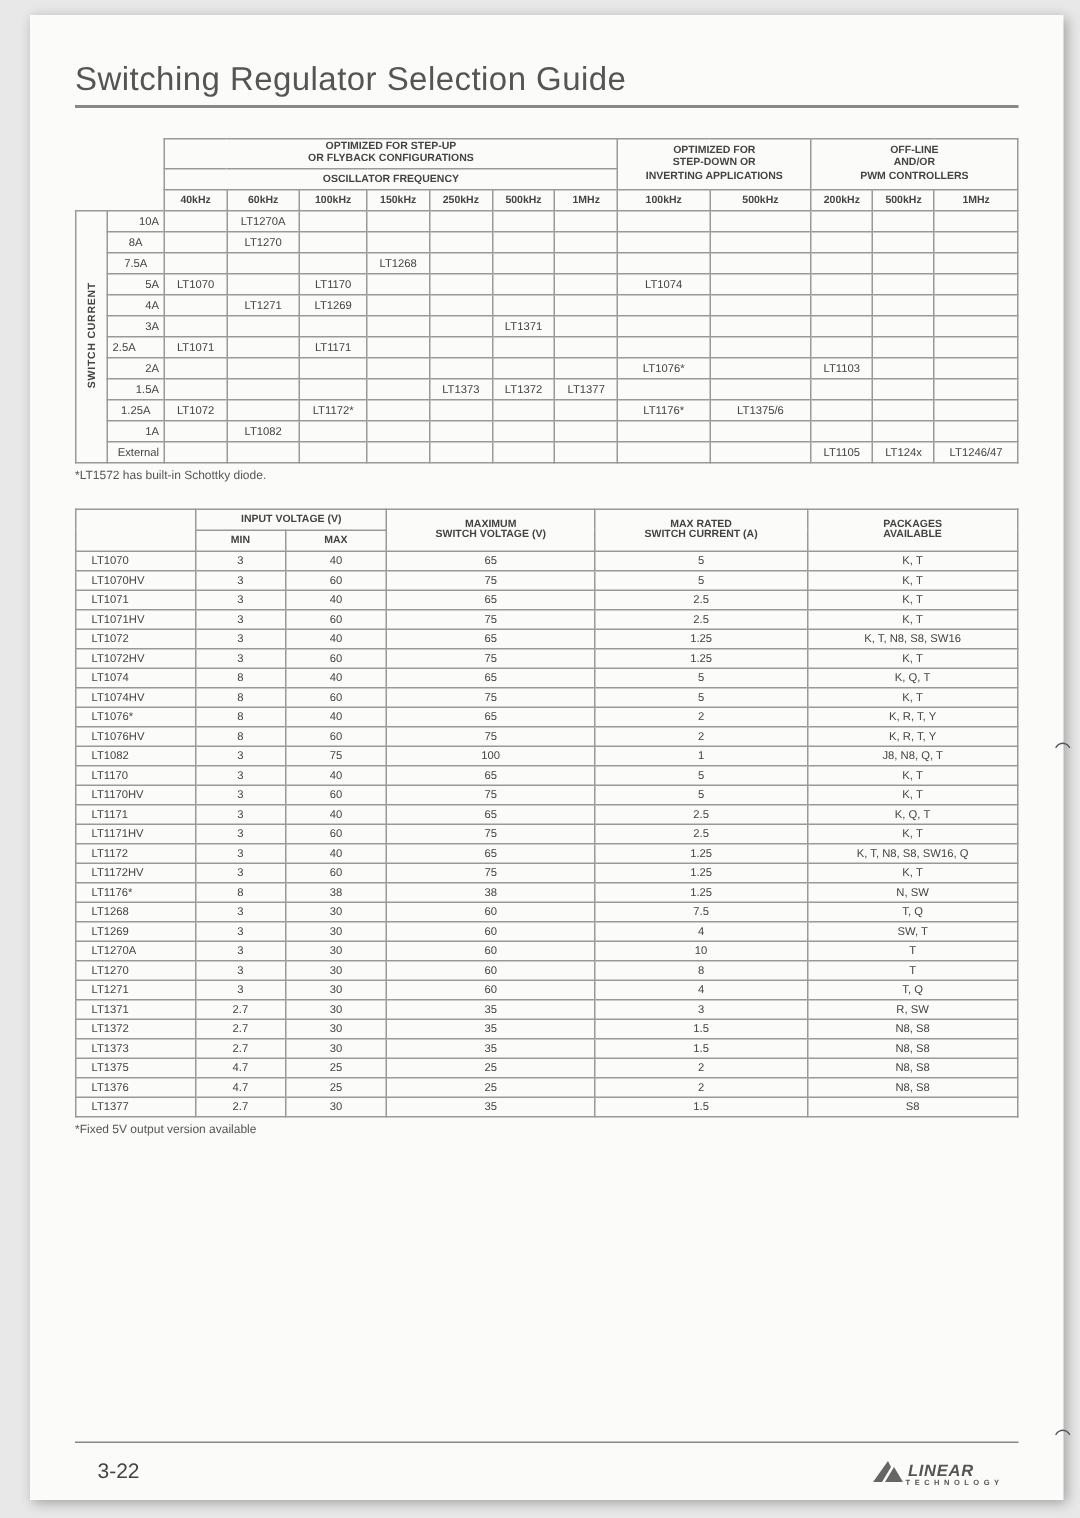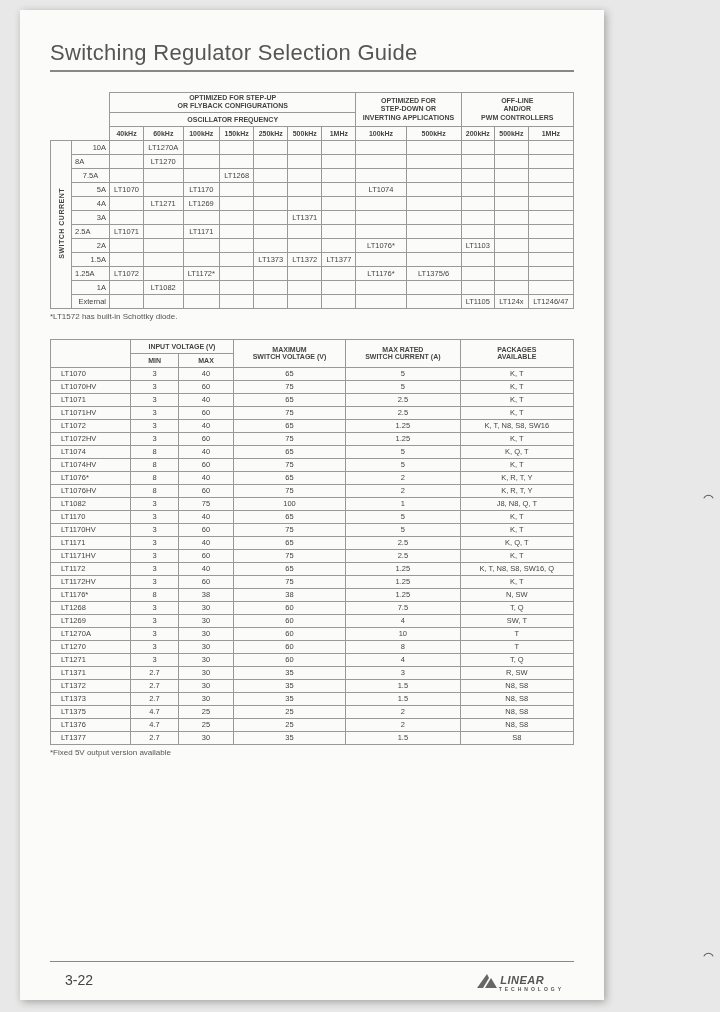--- a/index.html
+++ b/index.html
@@ -15,7 +15,7 @@
     position: absolute;
     left: 20px;
     top: 10px;
-    width: 584px;
+    width: 689px;
     height: 990px;
     background: #fbfbf9;
     box-shadow: 2px 2px 8px rgba(0,0,0,0.3);

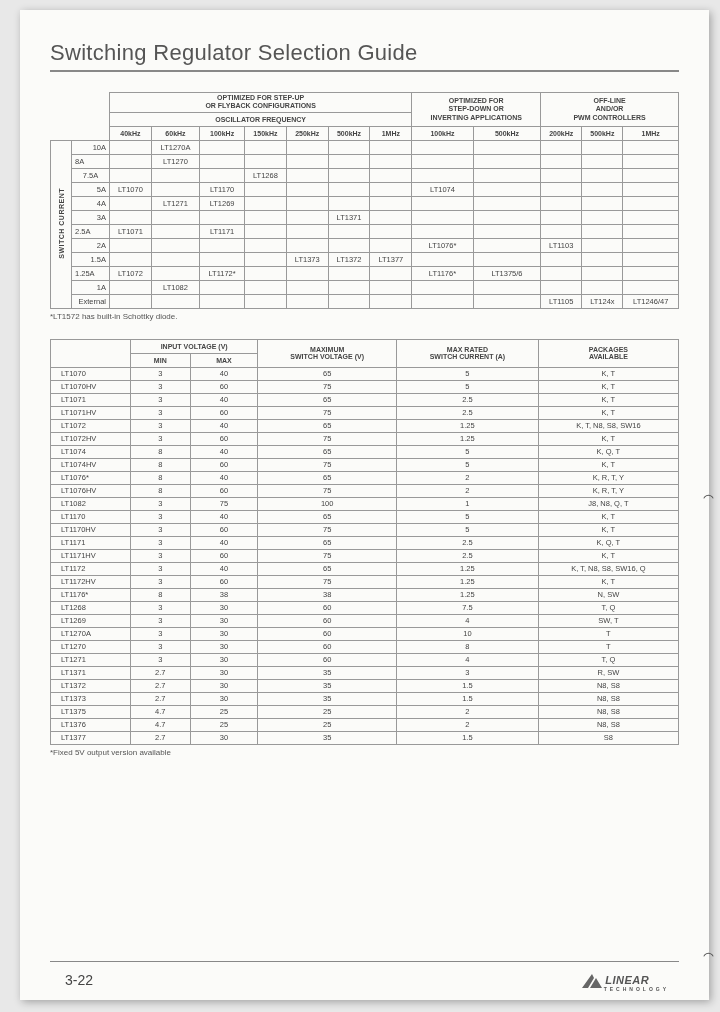--- a/index.html
+++ b/index.html
@@ -165,7 +165,7 @@
           <td></td>
         </tr>
         <tr>
-          <td style="text-align: left; width: 38px;">8A</td>
+          <td style="text-align: center; width: 38px;">8A</td>
           <td></td>
           <td>LT1270</td>
           <td></td>

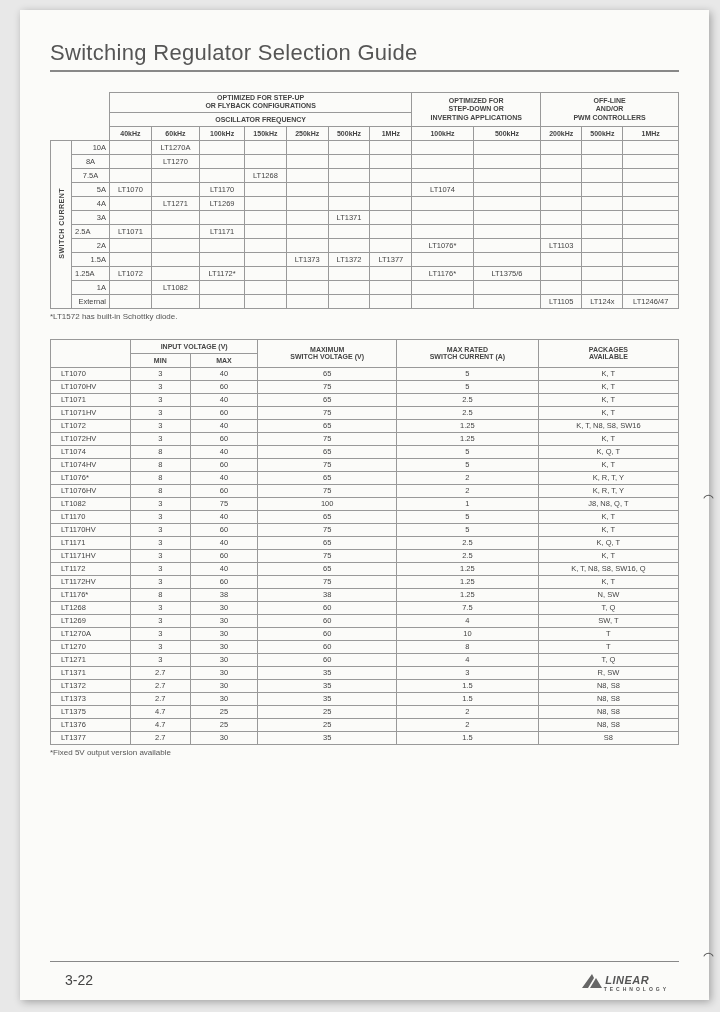--- a/index.html
+++ b/index.html
@@ -285,7 +285,7 @@
           <td></td>
         </tr>
         <tr>
-          <td style="text-align: left; width: 38px;">1.25A</td>
+          <td style="text-align: center; width: 38px;">1.25A</td>
           <td>LT1072</td>
           <td></td>
           <td>LT1172*</td>

